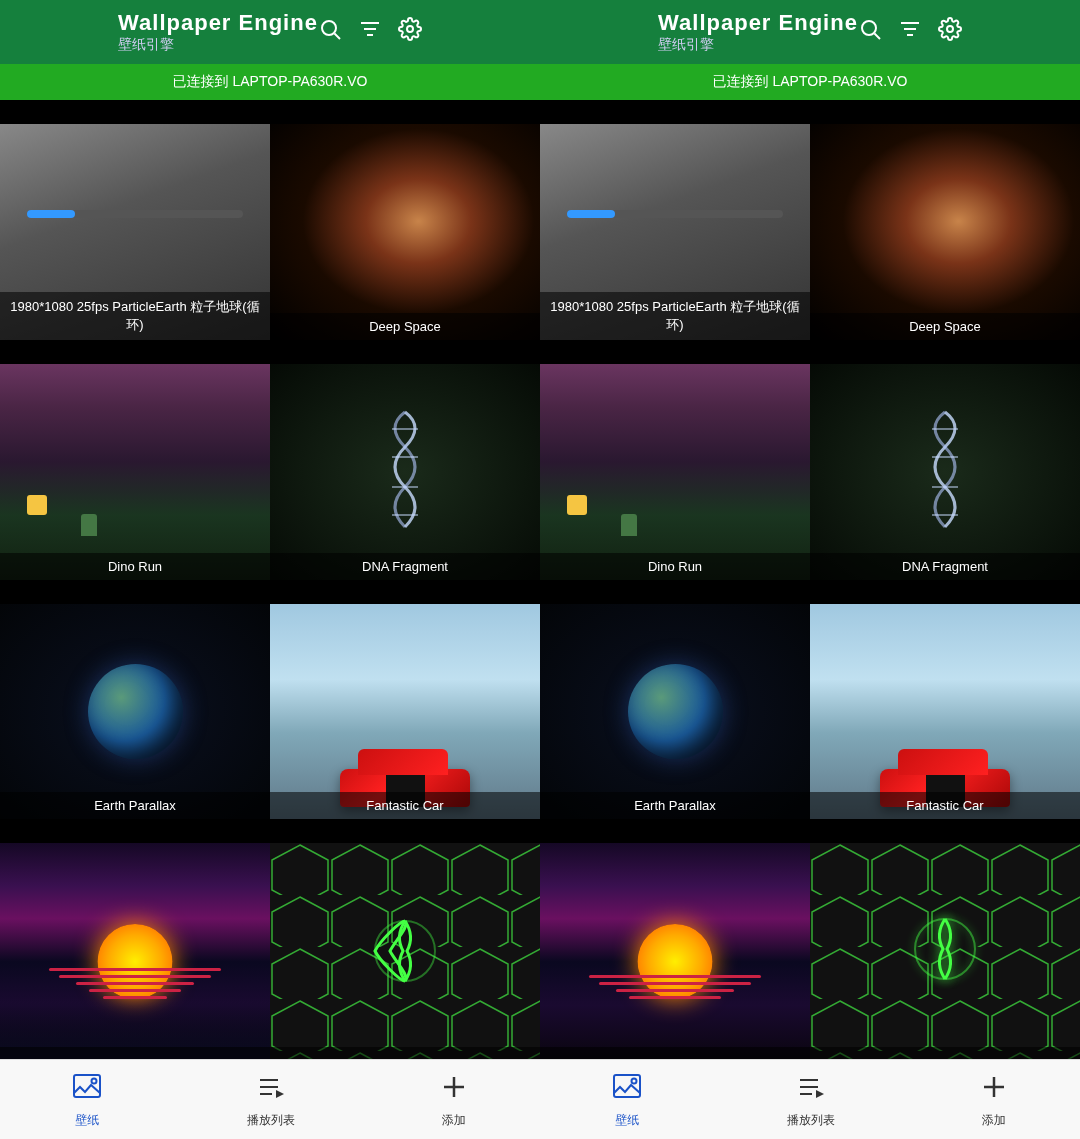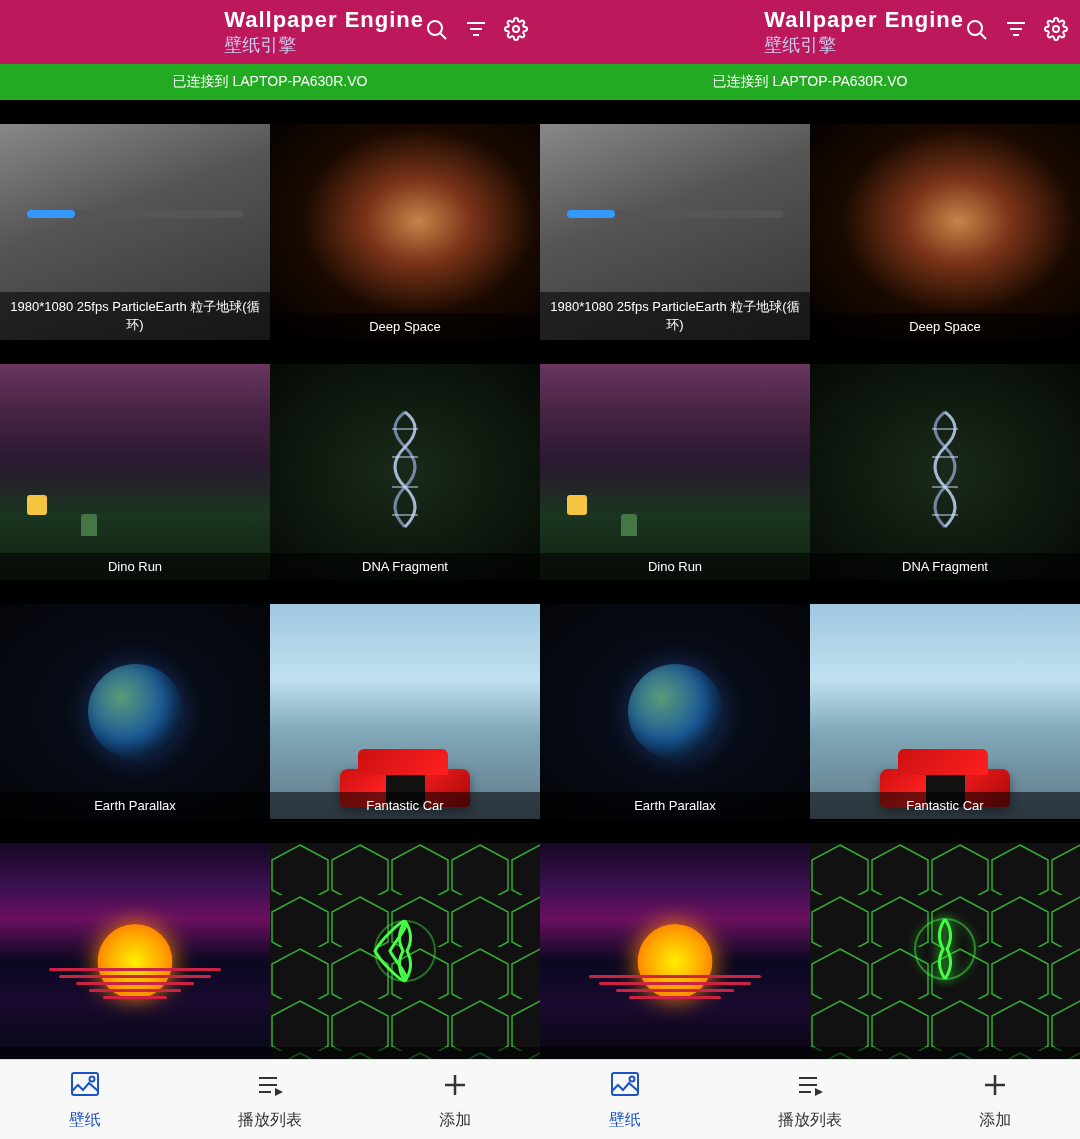--- a/index.html
+++ b/index.html
@@ -28,11 +28,11 @@
 
     
     .header {
-      background: #be185d;
+      background: #15803d;
       padding: 8px 12px;
       display: flex;
       align-items: center;
-      justify-content: flex-end;
+      justify-content: center;
       height: 64px;
     }
     .header-title {

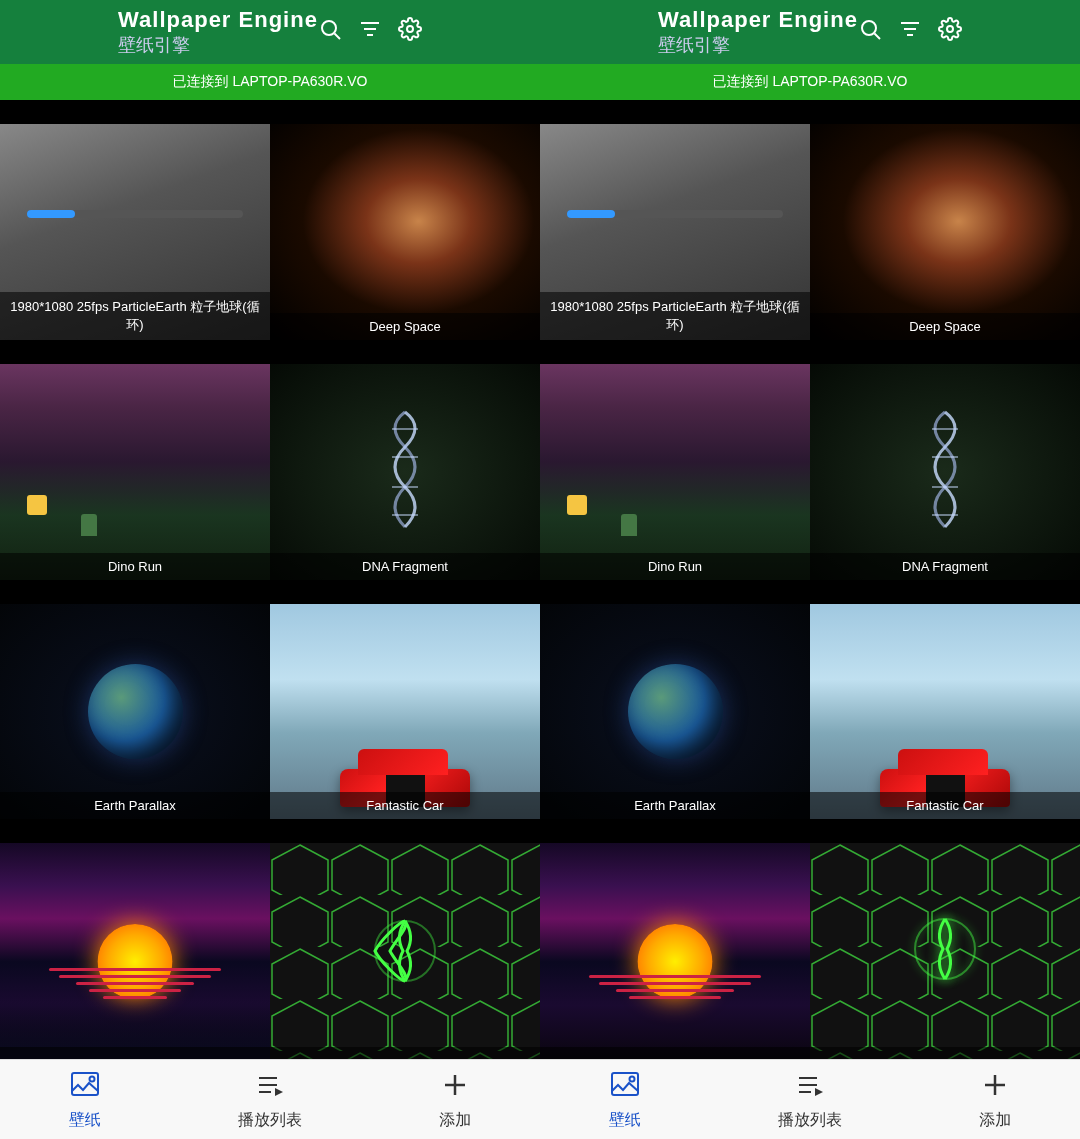--- a/index.html
+++ b/index.html
@@ -44,7 +44,7 @@
       letter-spacing: 1px;
     }
     .header-title .sub-title {
-      font-size: 18px;
+      font-size: 14px;
       color: #cce;
     }
     .header-icons {

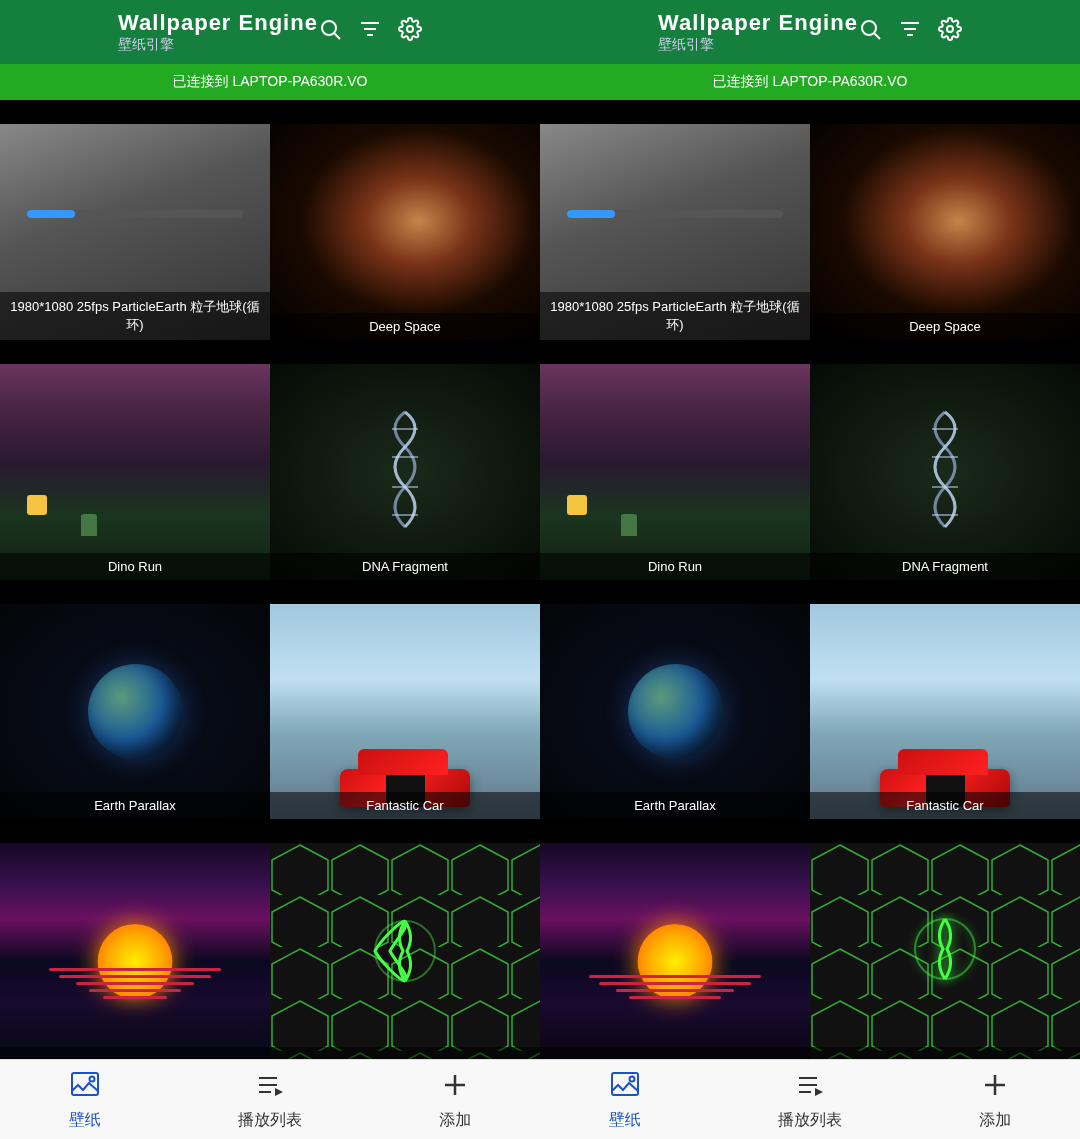--- a/index.html
+++ b/index.html
@@ -145,7 +145,7 @@
       color: #1a52c8;
     }
     .nav-label {
-      font-size: 16px;
+      font-size: 12px;
       color: #333;
       text-align: right;
     }

